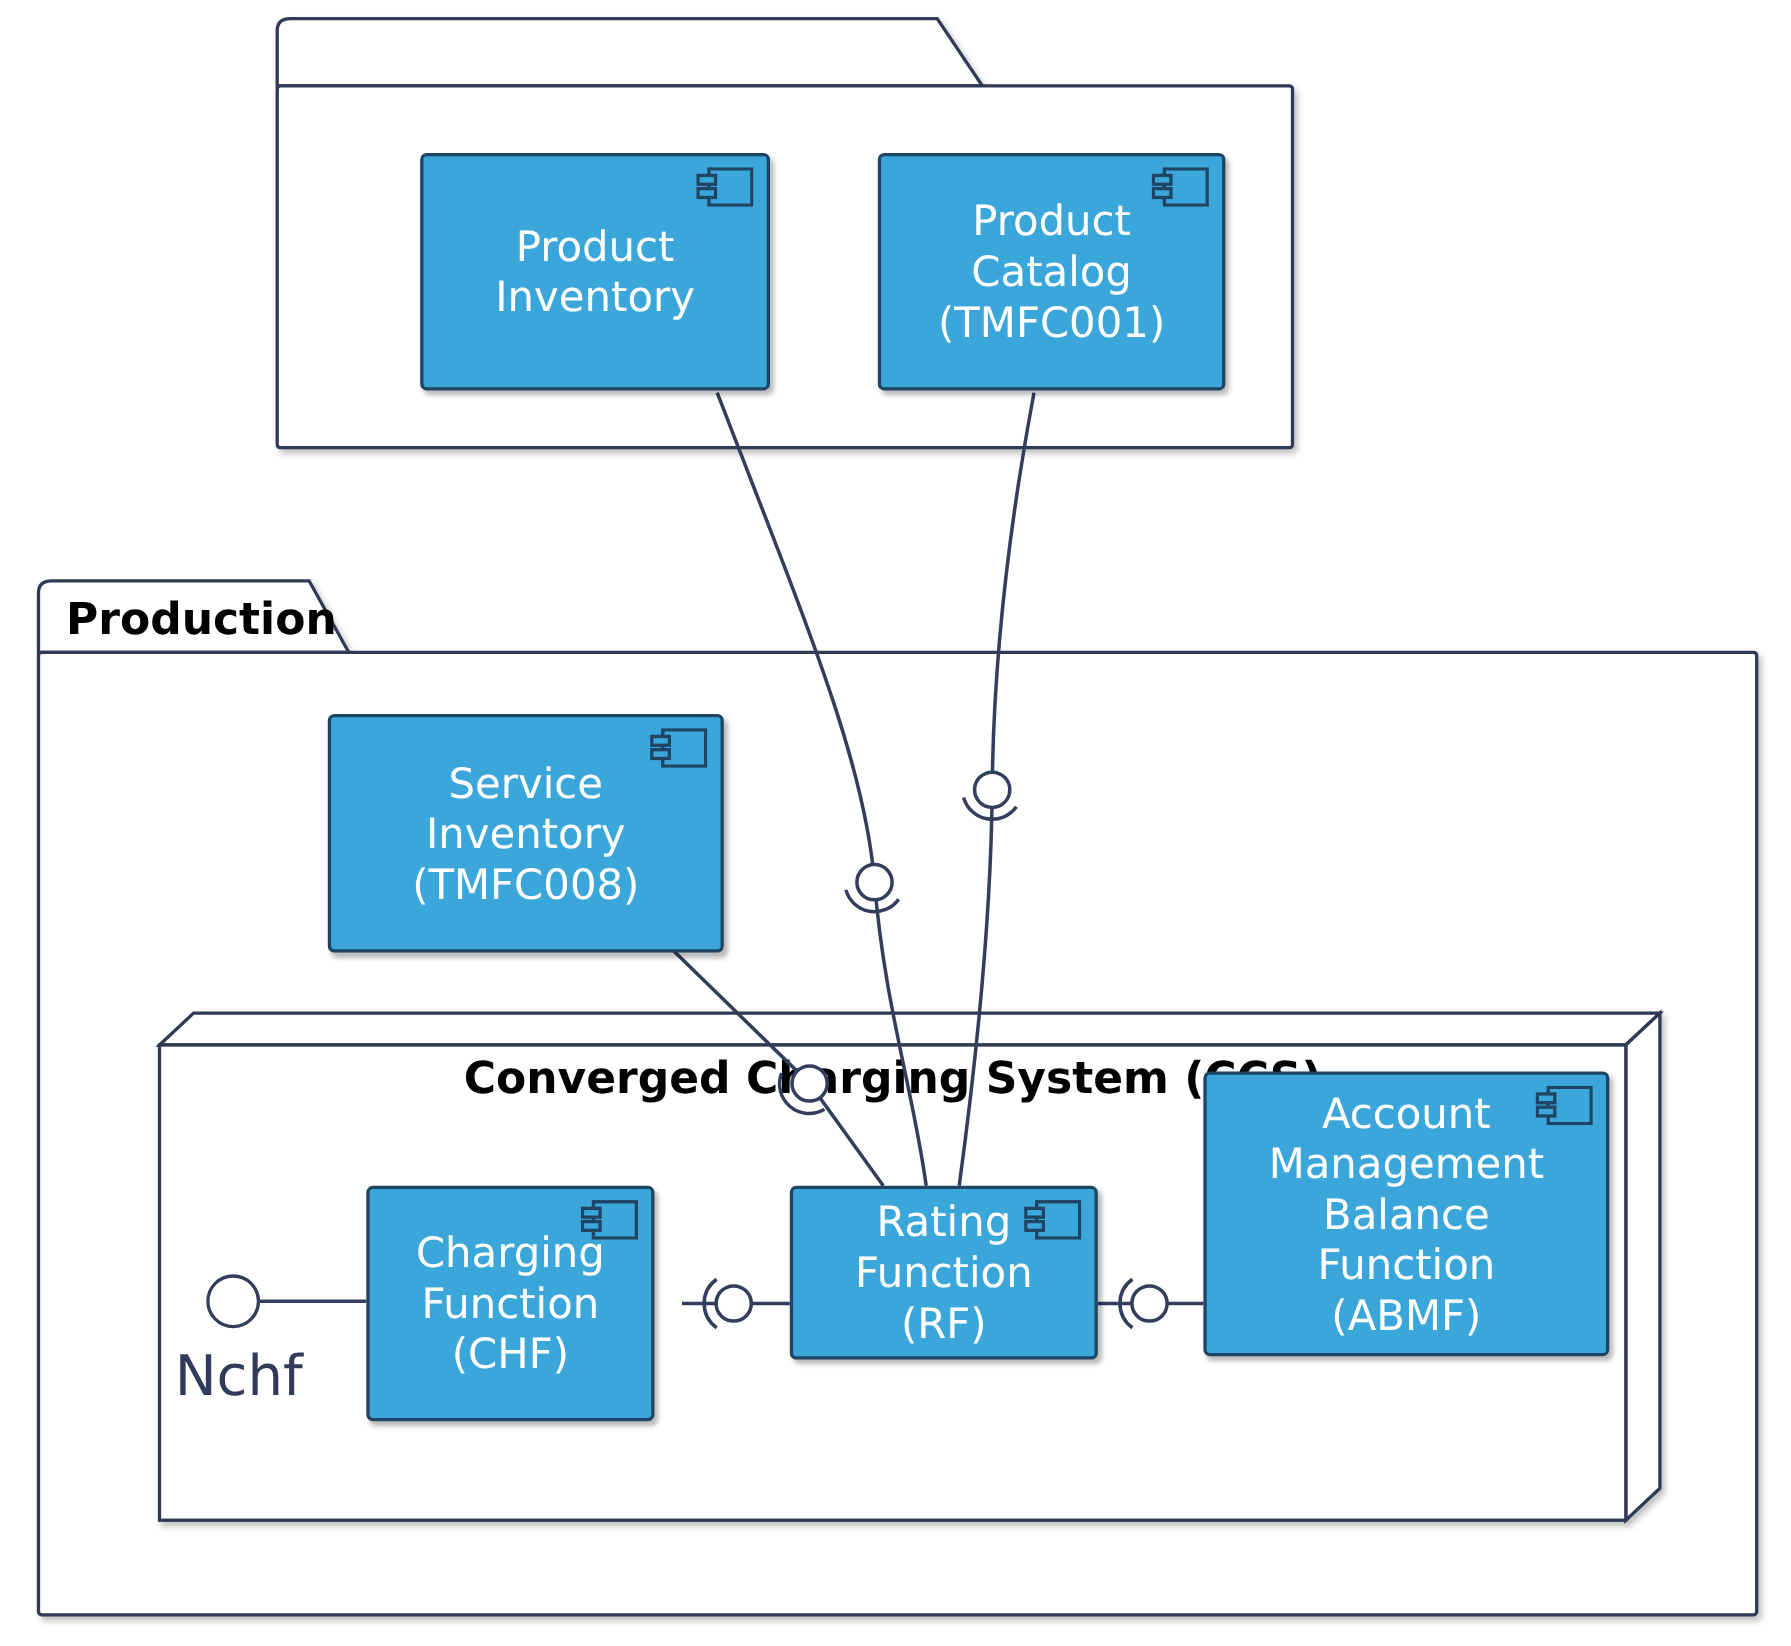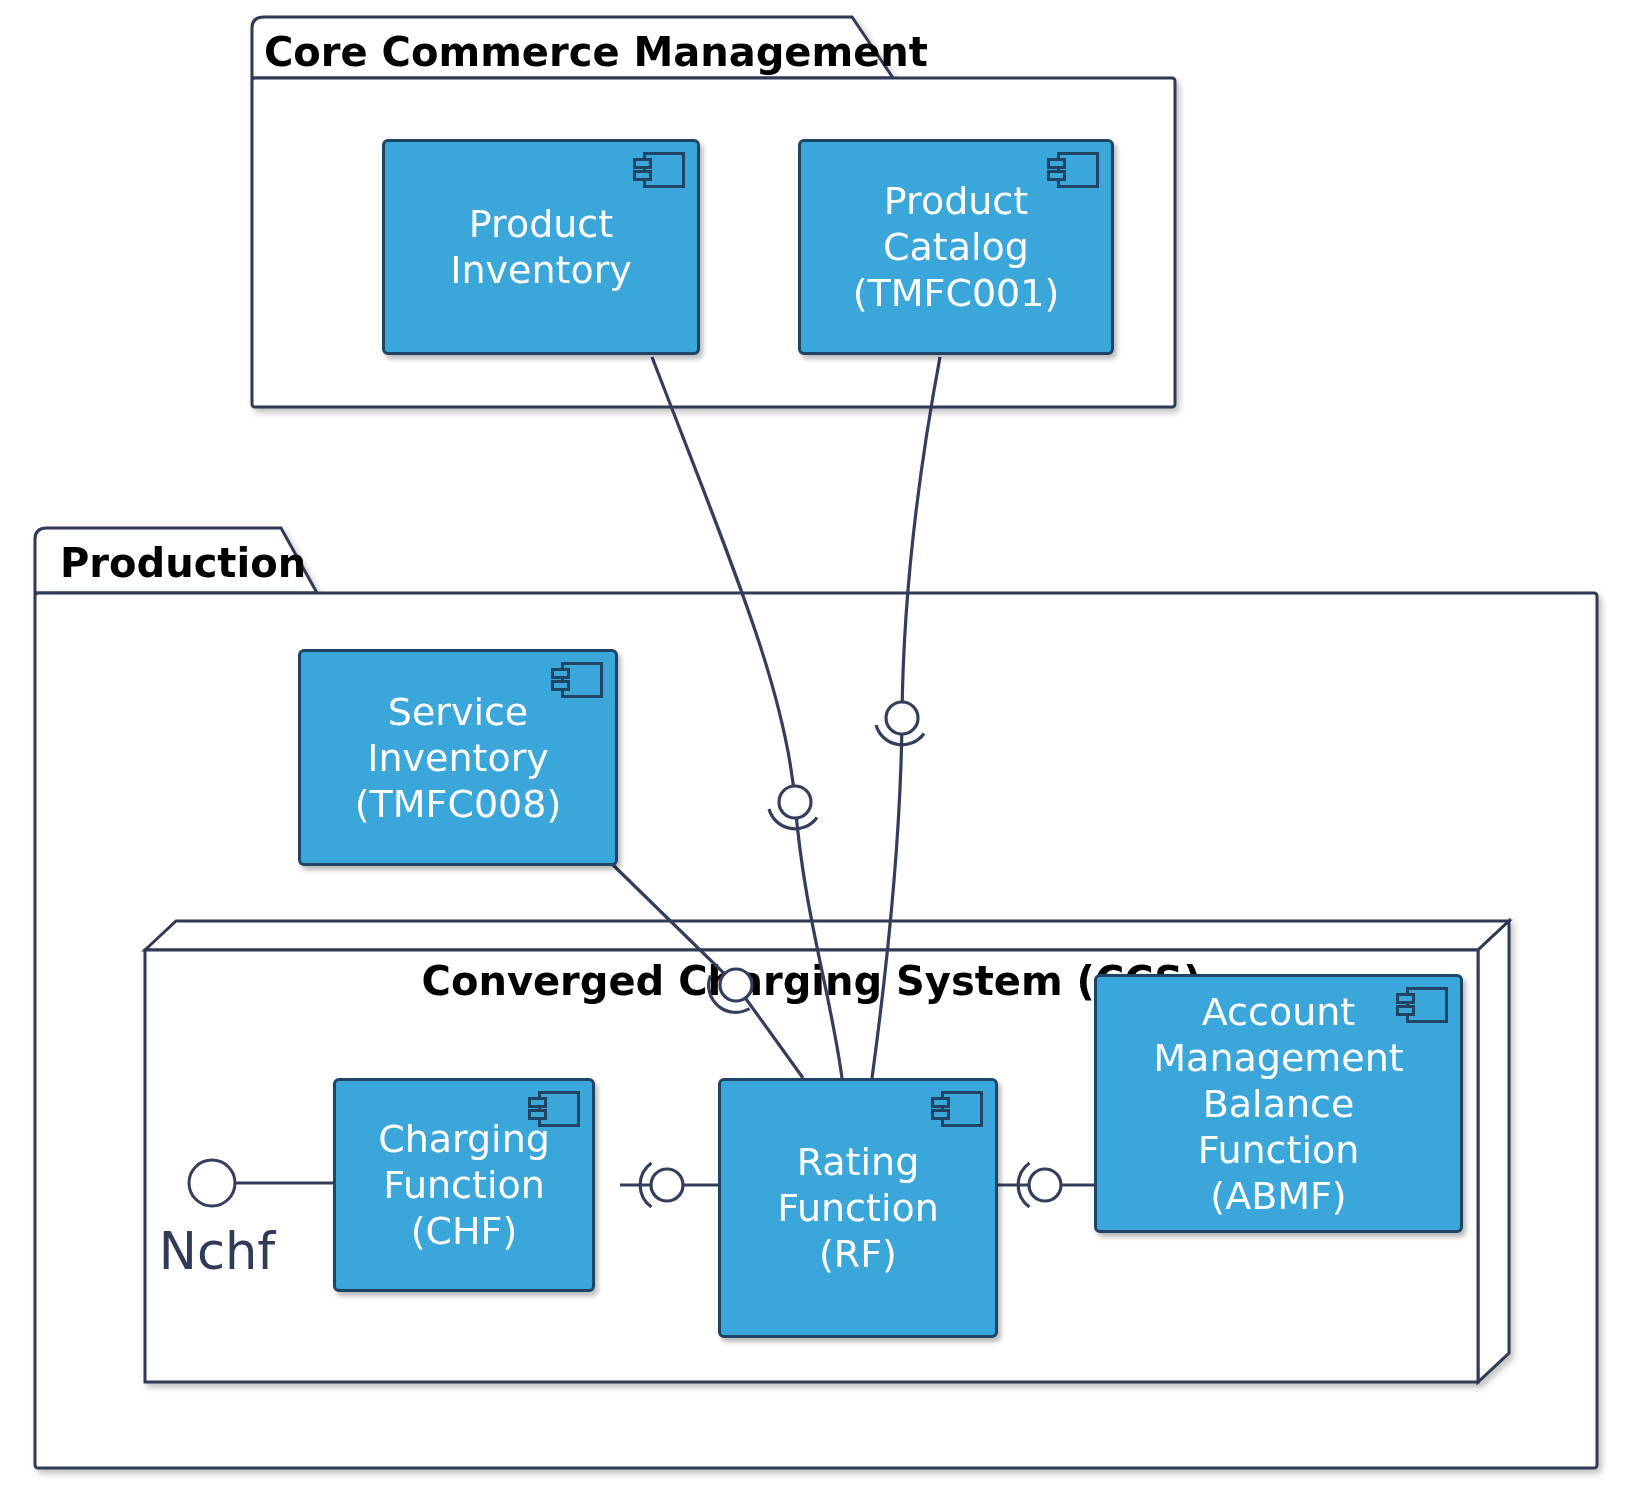--- a/index.html
+++ b/index.html
@@ -62,7 +62,6 @@
     </g>
   </svg>
 
-  <div class="title" style="left:264px;top:29px;">Core Commerce Management</div>
   <div class="title" style="left:60px;top:540px;">Production</div>
   <div class="node-title" style="left:145px;top:958px;width:1333px;">Converged Charging System (CCS)</div>
 

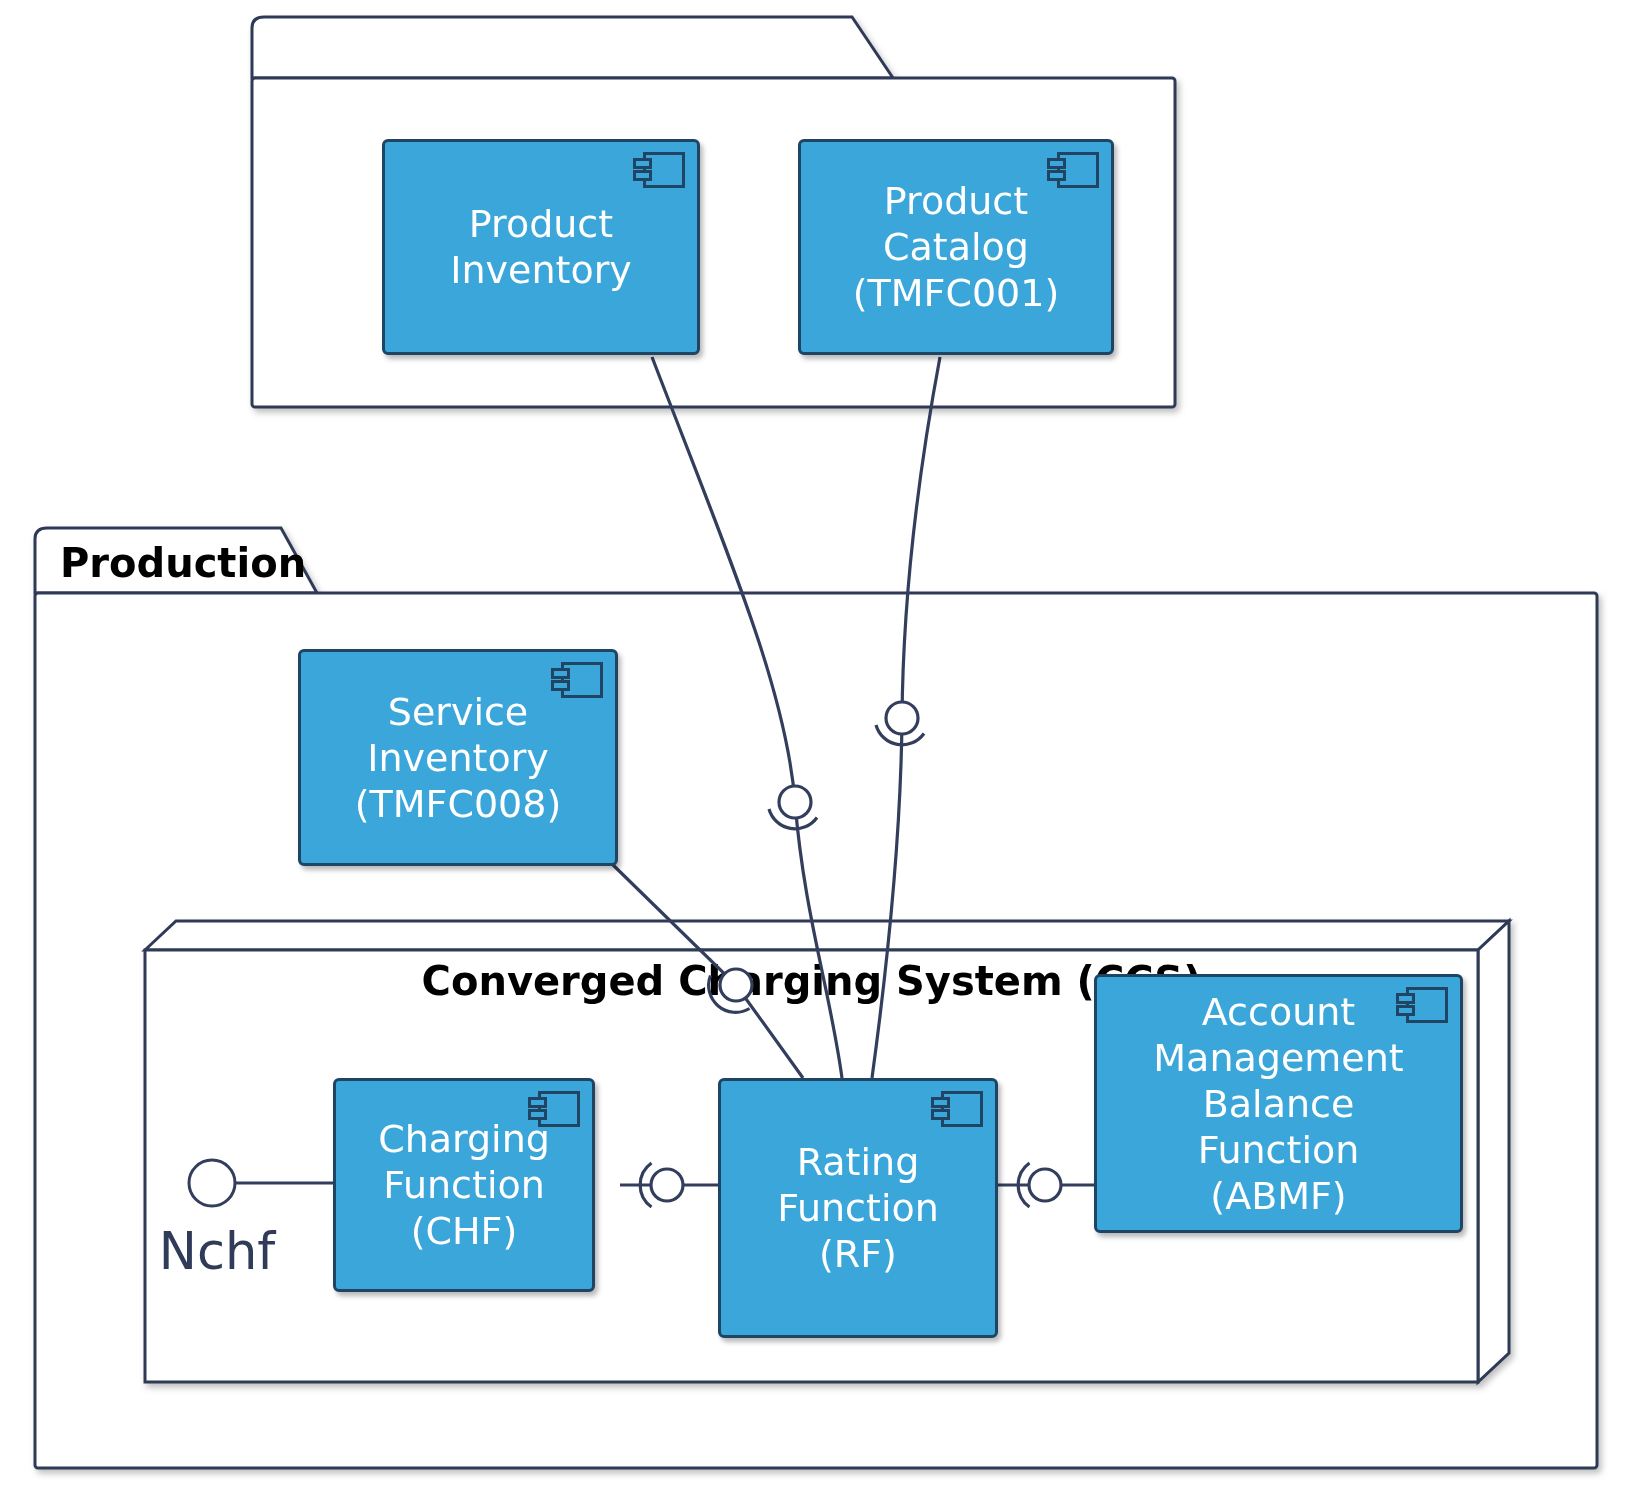--- a/index.html
+++ b/index.html
@@ -120,7 +120,7 @@
     </div>
   </div>
 
-  <div class="component" style="left:298px;top:649px;width:320px;height:217px;">
+  <div class="component" style="left:298px;top:649px;width:360px;height:217px;">
     <span class="comp-icon">
       <svg viewBox="0 0 52 36">
         <rect class="icon-main" x="11.5" y="1.5" width="39" height="33"></rect>

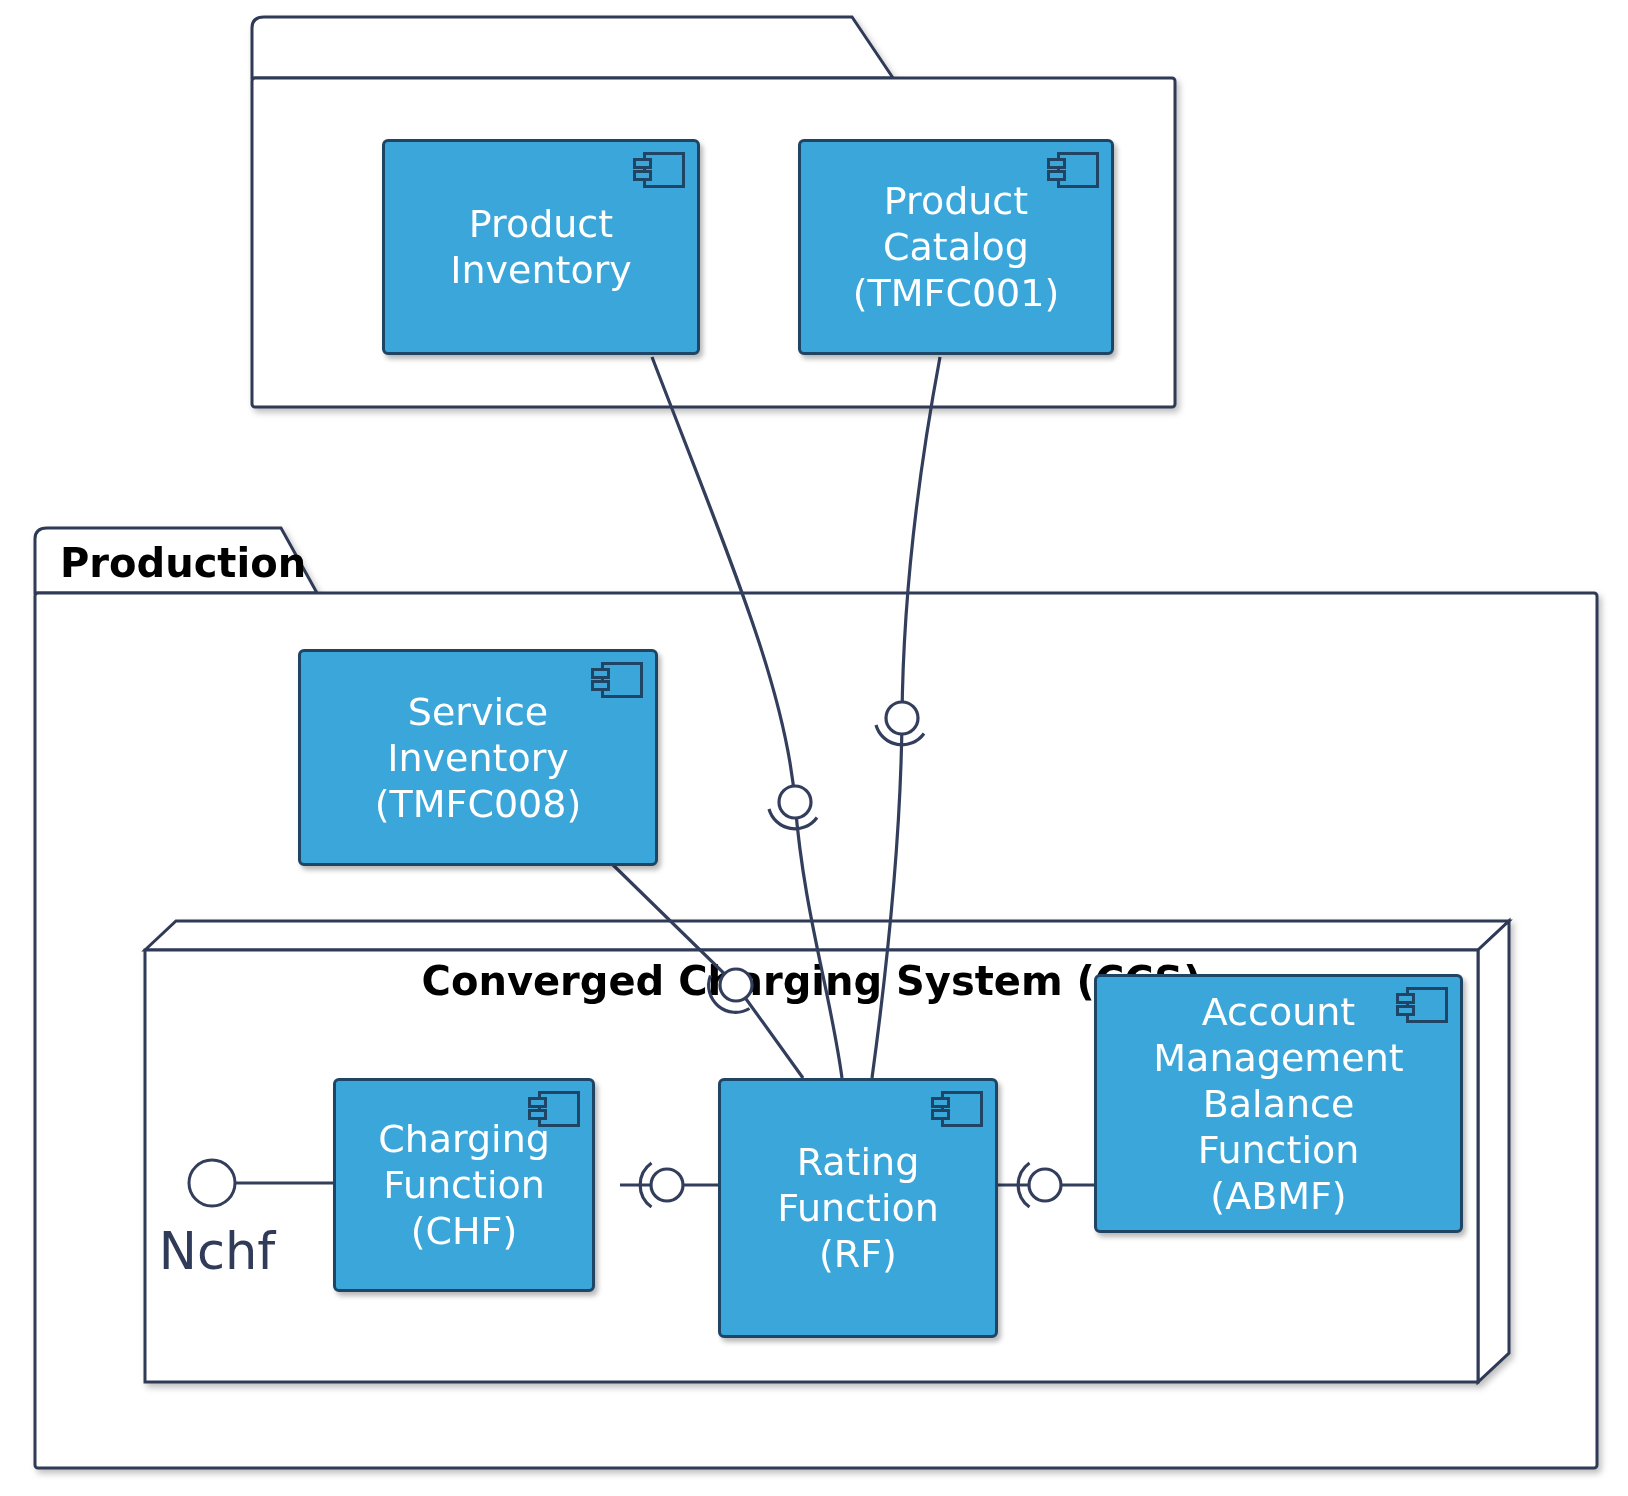--- a/index.html
+++ b/index.html
@@ -150,7 +150,7 @@
     </div>
   </div>
 
-  <div class="component" style="left:718px;top:1078px;width:280px;height:260px;">
+  <div class="component" style="left:718px;top:1078px;width:280px;height:158px;">
     <span class="comp-icon">
       <svg viewBox="0 0 52 36">
         <rect class="icon-main" x="11.5" y="1.5" width="39" height="33"></rect>

